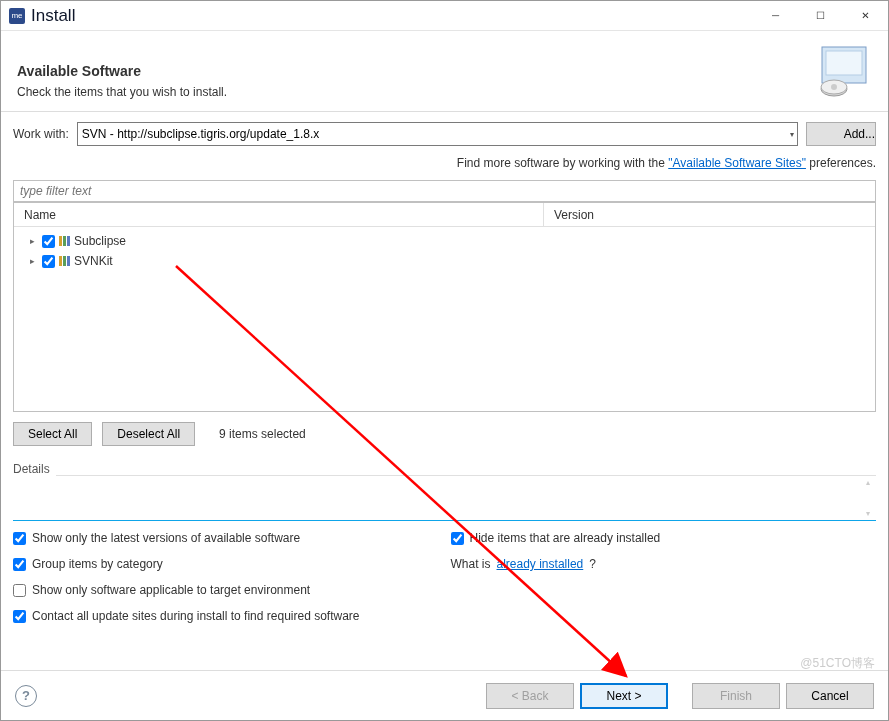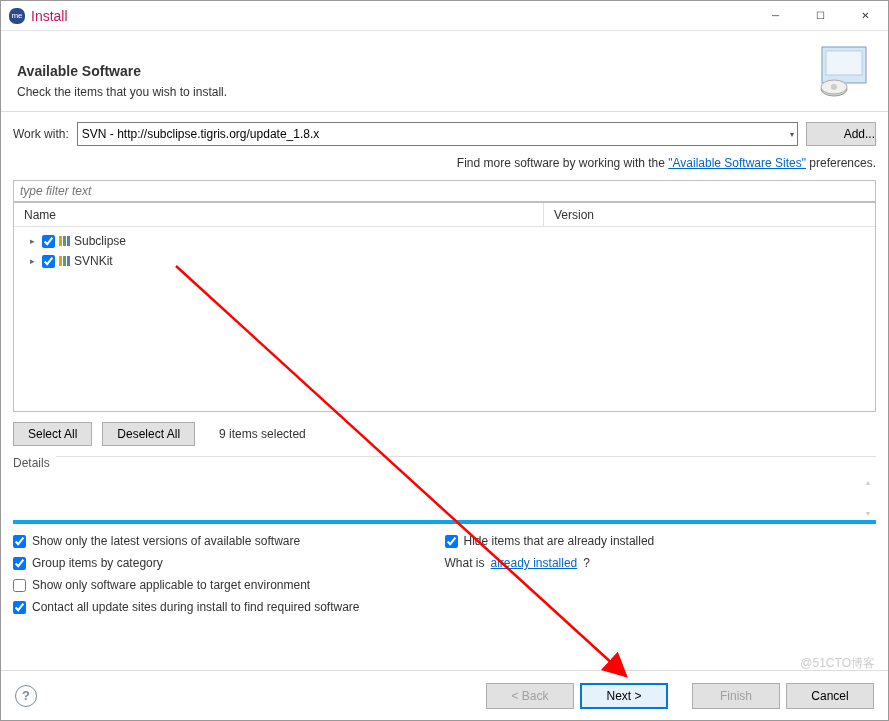--- a/index.html
+++ b/index.html
@@ -6,7 +6,7 @@
 body { background: #fff; width: 889px; height: 721px; font-size: 12px; color: #333; position: relative; overflow: hidden; border: 1px solid #999; }
 
 .titlebar { height: 30px; display: flex; align-items: center; padding: 0 0 0 8px; background: #fff; border-bottom: 1px solid #e5e5e5; }
-.titlebar .appicon { width: 16px; height: 16px; background: #2c4a8a; color: #fff; font-size: 8px; display: flex; align-items: center; justify-content: center; border-radius: 7px; margin-right: 6px; }
+.titlebar .appicon { width: 16px; height: 16px; background: #2c4a8a; color: #fff; font-size: 8px; display: flex; align-items: center; justify-content: center; border-radius: 2px; margin-right: 6px; }
 .titlebar .title { flex: 1; font-size: 14px; color: #be185d; }
 .winbtns { display: flex; height: 100%; }
 .winbtn { width: 45px; height: 100%; display: flex; align-items: center; justify-content: center; font-size: 10px; cursor: pointer; }

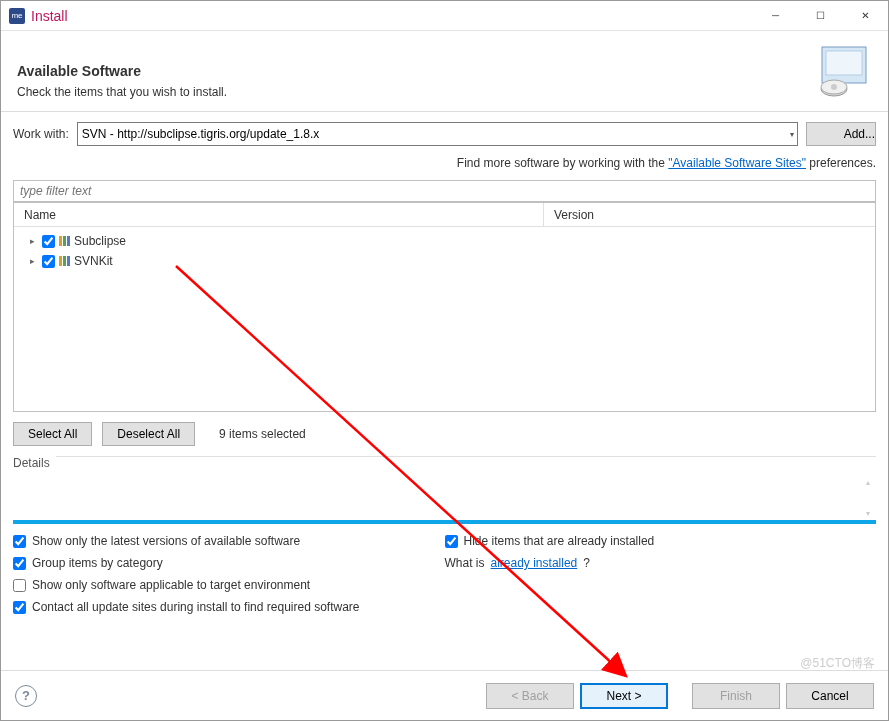--- a/index.html
+++ b/index.html
@@ -7,7 +7,7 @@
 
 .titlebar { height: 30px; display: flex; align-items: center; padding: 0 0 0 8px; background: #fff; border-bottom: 1px solid #e5e5e5; }
 .titlebar .appicon { width: 16px; height: 16px; background: #2c4a8a; color: #fff; font-size: 8px; display: flex; align-items: center; justify-content: center; border-radius: 2px; margin-right: 6px; }
-.titlebar .title { flex: 1; font-size: 14px; color: #be185d; }
+.titlebar .title { flex: 1; font-size: 17px; color: #0f172a; }
 .winbtns { display: flex; height: 100%; }
 .winbtn { width: 45px; height: 100%; display: flex; align-items: center; justify-content: center; font-size: 10px; cursor: pointer; }
 

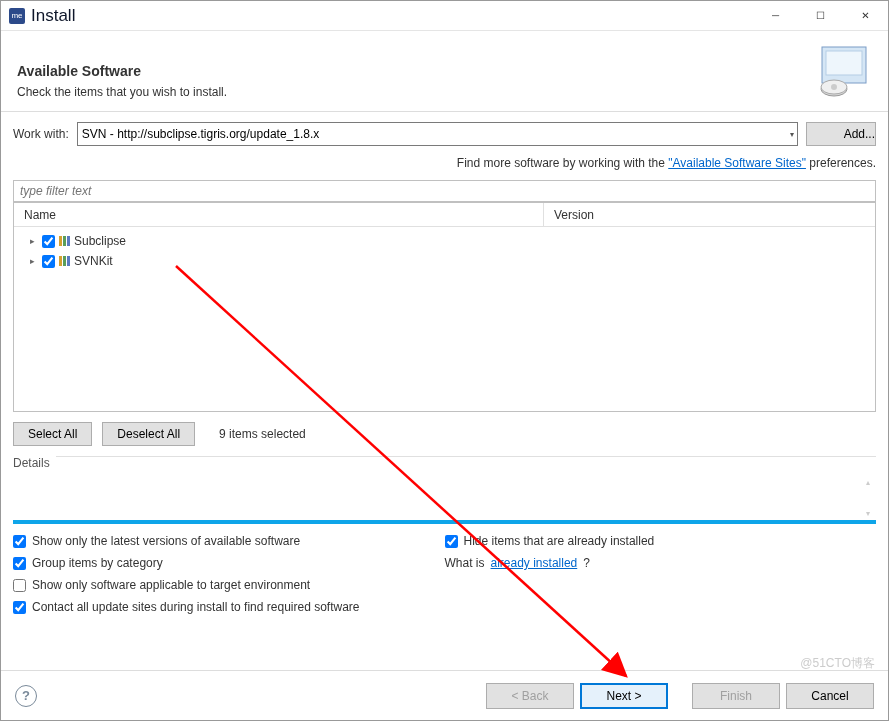--- a/index.html
+++ b/index.html
@@ -44,7 +44,7 @@
 .btn { padding: 2px 14px; height: 24px; border: 1px solid #adadad; background: #e1e1e1; cursor: pointer; font-size: 12px; }
 .sel-count { font-size: 12px; margin-left: 14px; }
 
-.details-label { font-size: 12px; color: #555; height: 20px; display: flex; align-items: flex-start; position: relative; }
+.details-label { font-size: 12px; color: #555; height: 20px; display: flex; align-items: flex-end; position: relative; }
 .details-label::after { content: ""; flex: 1; border-top: 1px solid #e0e0e0; margin-left: 6px; }
 .details-area { height: 44px; border: none; position: relative; }
 .details-scroll { position: absolute; right: 0; top: 0; height: 100%; width: 16px; display: flex; flex-direction: column; justify-content: space-between; color: #ccc; font-size: 8px; align-items: center; padding: 2px 0; }

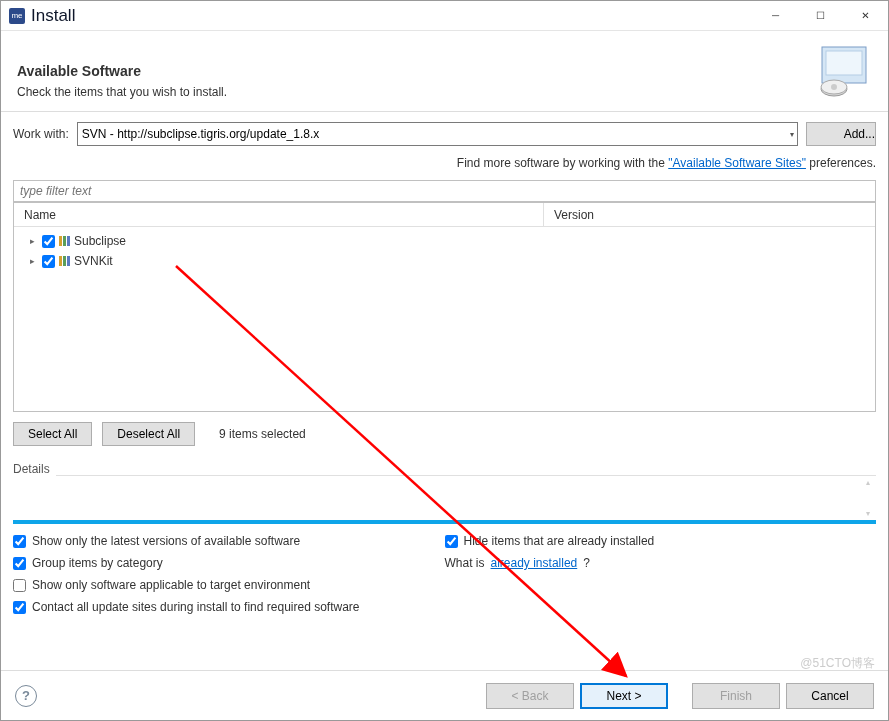--- a/index.html
+++ b/index.html
@@ -49,7 +49,7 @@
 .details-area { height: 44px; border: none; position: relative; }
 .details-scroll { position: absolute; right: 0; top: 0; height: 100%; width: 16px; display: flex; flex-direction: column; justify-content: space-between; color: #ccc; font-size: 8px; align-items: center; padding: 2px 0; }
 
-.opts { display: grid; grid-template-columns: 1fr 1fr; row-gap: 8px; padding: 10px 0 0 0; font-size: 12px; border-top: 4px solid #0ea5e9; }
+.opts { display: grid; grid-template-columns: 1fr 1fr; row-gap: 8px; padding: 10px 0 0 0; font-size: 12px; border-top: 1px solid #0ea5e9; gap: 12px; }
 .opt { display: flex; align-items: center; gap: 6px; }
 .opt input[type=checkbox] { width: 13px; height: 13px; cursor: pointer; }
 .opt a { color: #0066cc; text-decoration: underline; }

